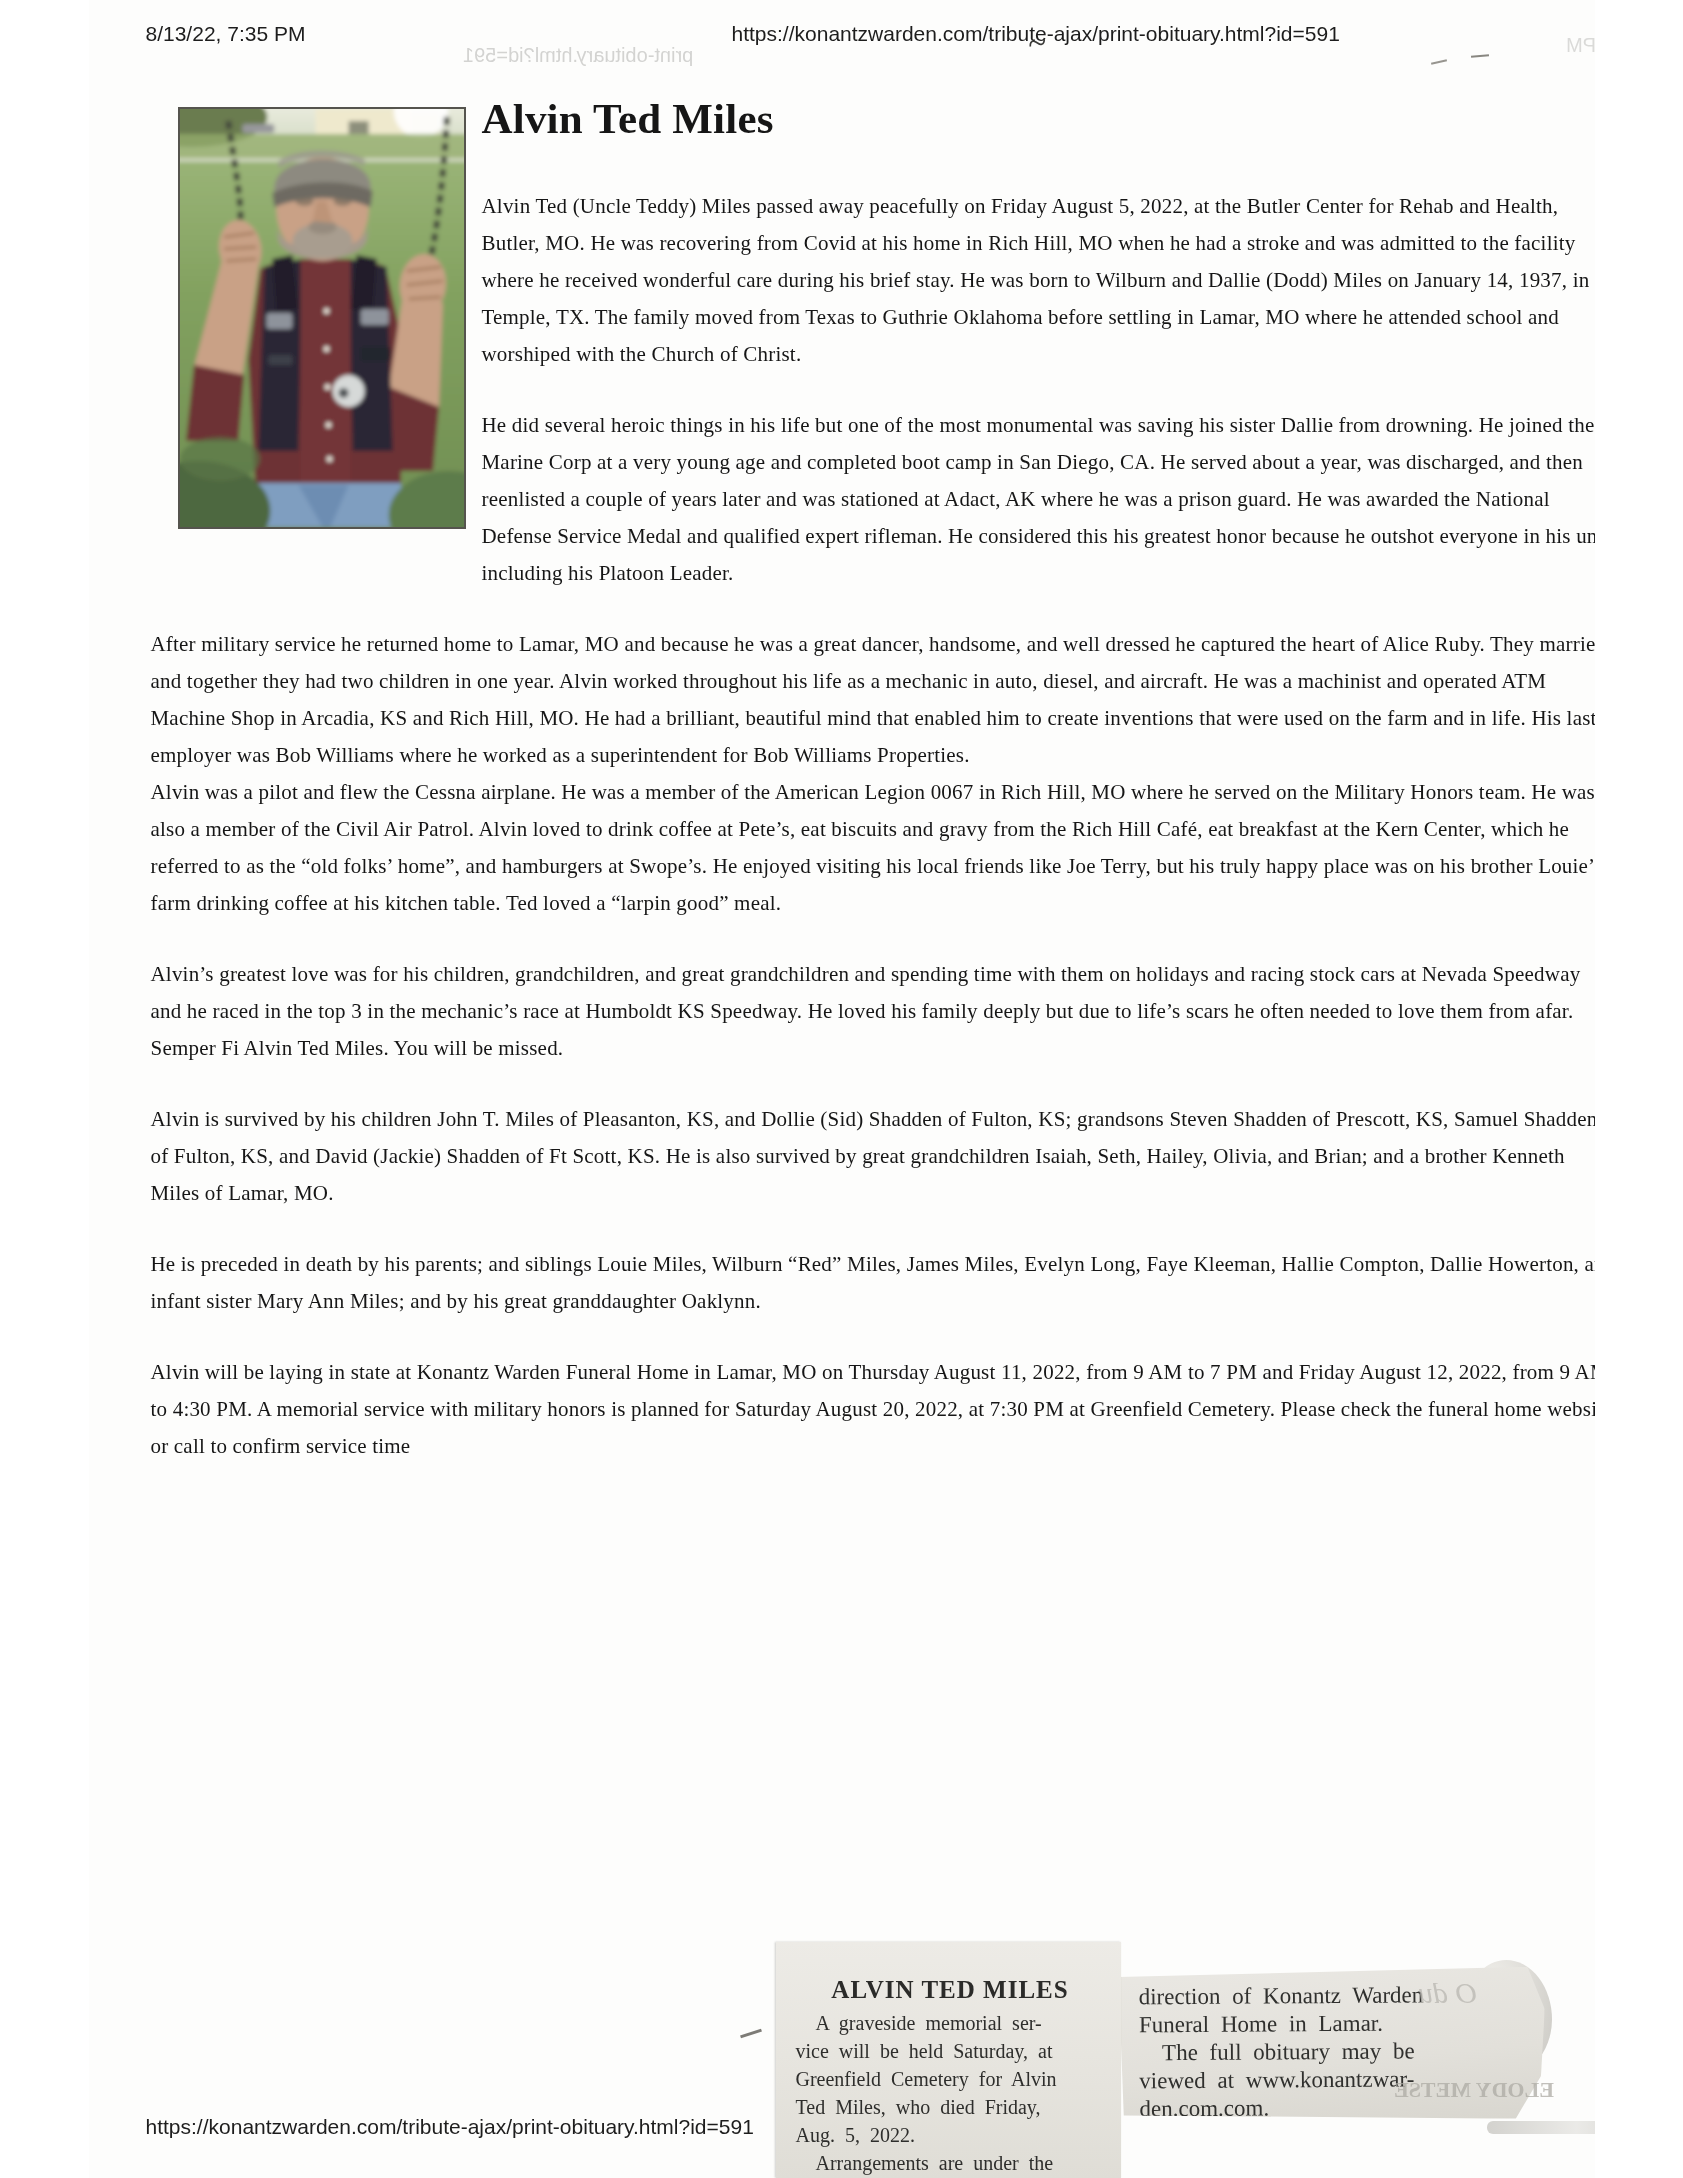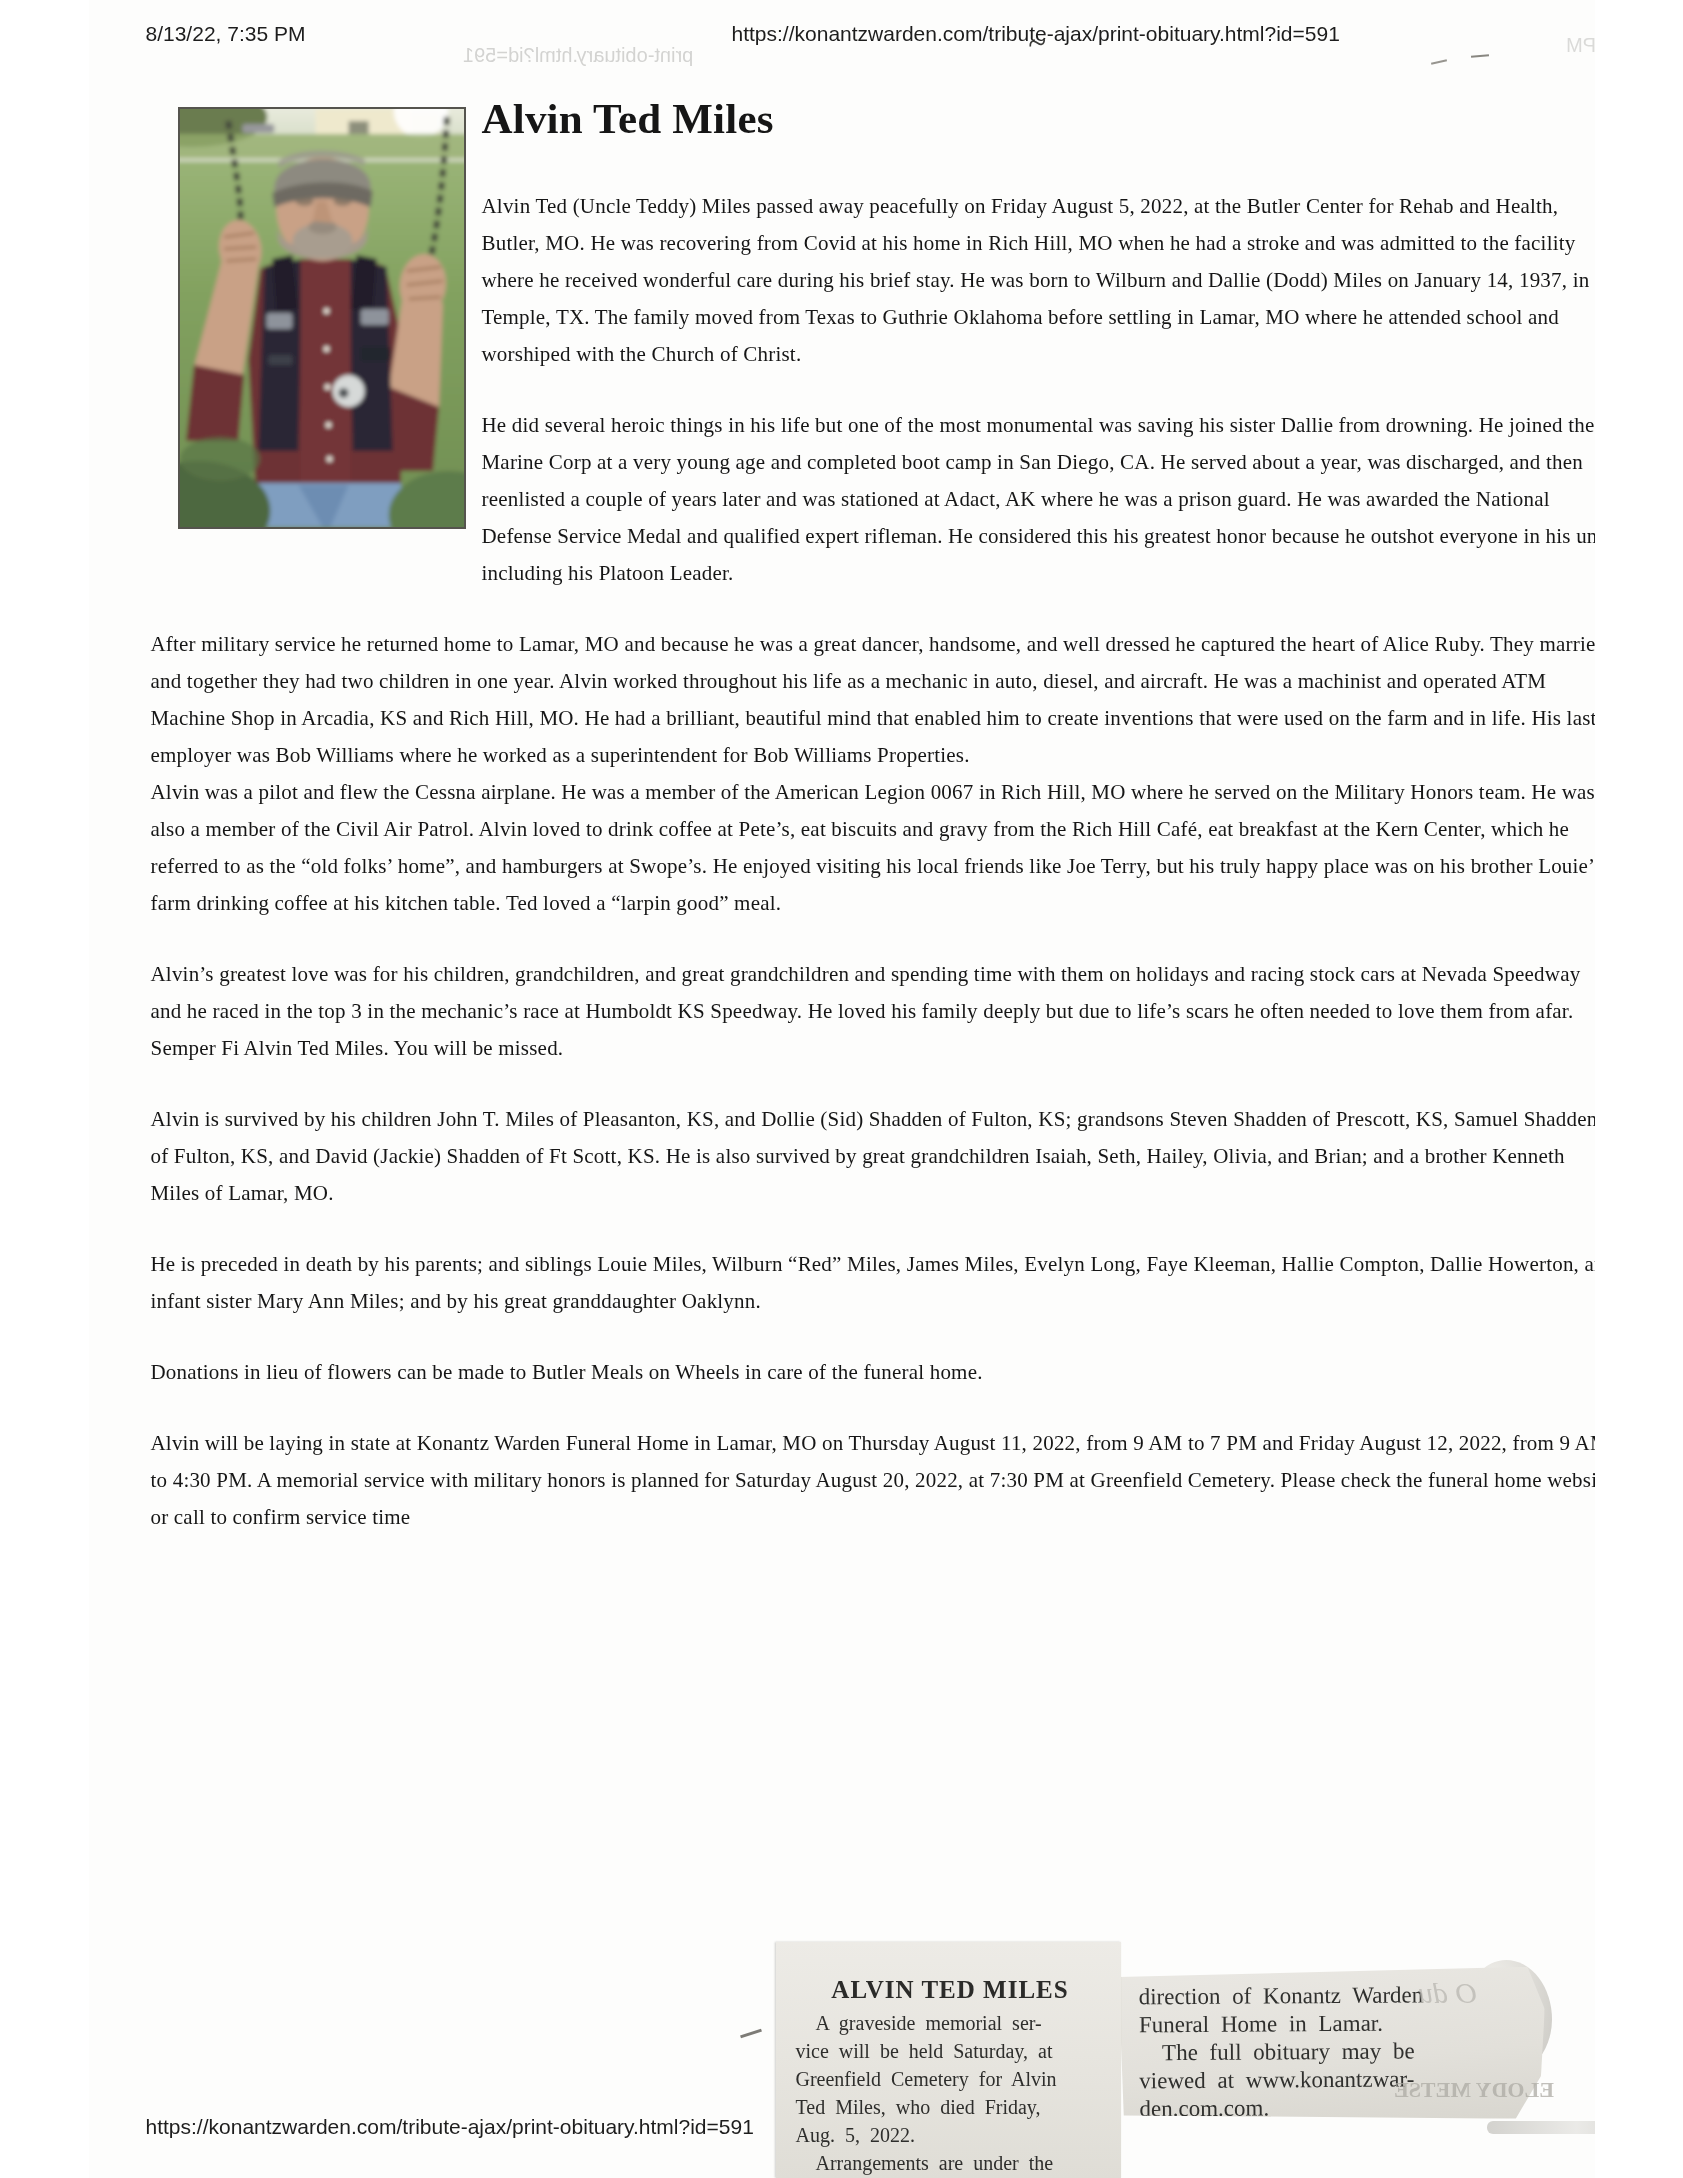--- a/index.html
+++ b/index.html
@@ -177,7 +177,6 @@
     <p>Alvin’s greatest love was for his children, grandchildren, and great grandchildren and spending time with them on holidays and racing stock cars at Nevada Speedway and he raced in the top 3 in the mechanic’s race at Humboldt KS Speedway.  He loved his family deeply but due to life’s scars he often needed to love them from afar. Semper Fi Alvin Ted Miles. You will be missed.</p>
     <p>Alvin is survived by his children John T. Miles of Pleasanton, KS, and Dollie (Sid) Shadden of Fulton, KS; grandsons Steven Shadden of Prescott, KS, Samuel Shadden of Fulton, KS, and David (Jackie) Shadden of Ft Scott, KS. He is also survived by great grandchildren Isaiah, Seth, Hailey, Olivia, and Brian; and a brother Kenneth Miles of Lamar, MO.</p>
     <p>He is preceded in death by his parents; and siblings Louie Miles, Wilburn “Red” Miles, James Miles, Evelyn Long, Faye Kleeman, Hallie Compton, Dallie Howerton, and infant sister Mary Ann Miles; and by his great granddaughter Oaklynn.</p>
-    <p>Donations in lieu of flowers can be made to Butler Meals on Wheels in care of the funeral home.</p>
     <p>Alvin will be laying in state at Konantz Warden Funeral Home in Lamar, MO on Thursday August 11, 2022, from 9 AM to 7 PM and Friday August 12, 2022, from 9 AM to 4:30 PM. A memorial service with military honors is planned for Saturday August 20, 2022, at 7:30 PM at Greenfield Cemetery. Please check the funeral home website or call to confirm service time</p>
   </div>
 

